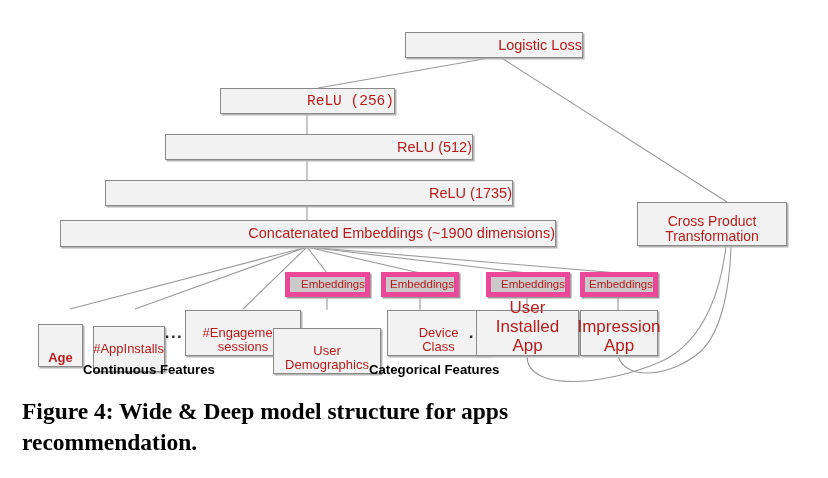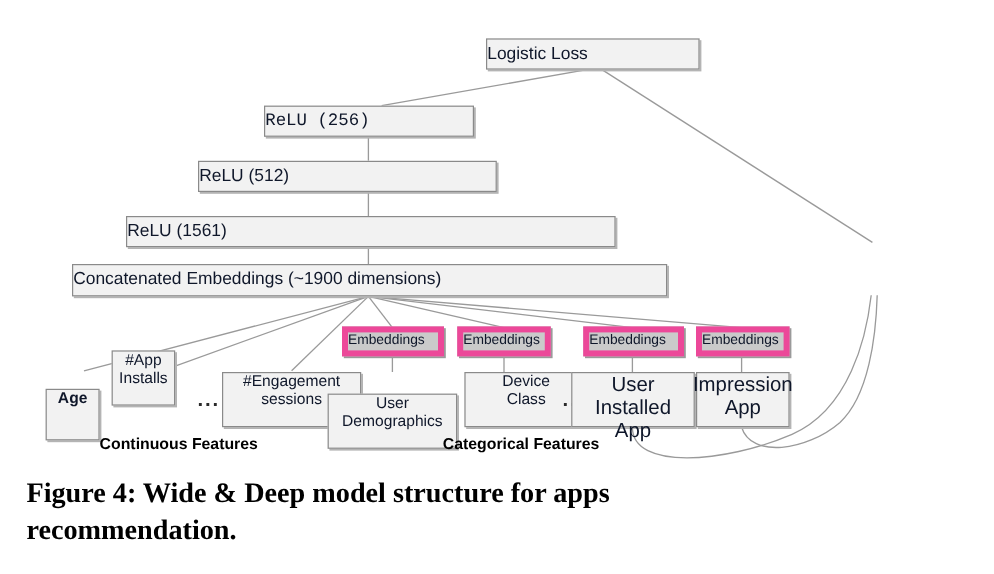--- a/index.html
+++ b/index.html
@@ -34,9 +34,9 @@
     border: 1px solid #8a8a8a;
     display: flex;
     align-items: center;
-    justify-content: flex-start;
+    justify-content: flex-end;
     text-align: center;
-    color: #0f172a;
+    color: #b91c1c;
     line-height: 1.12;
     box-shadow: 1.5px 1.5px 0 0 #b4b4b4;
   }

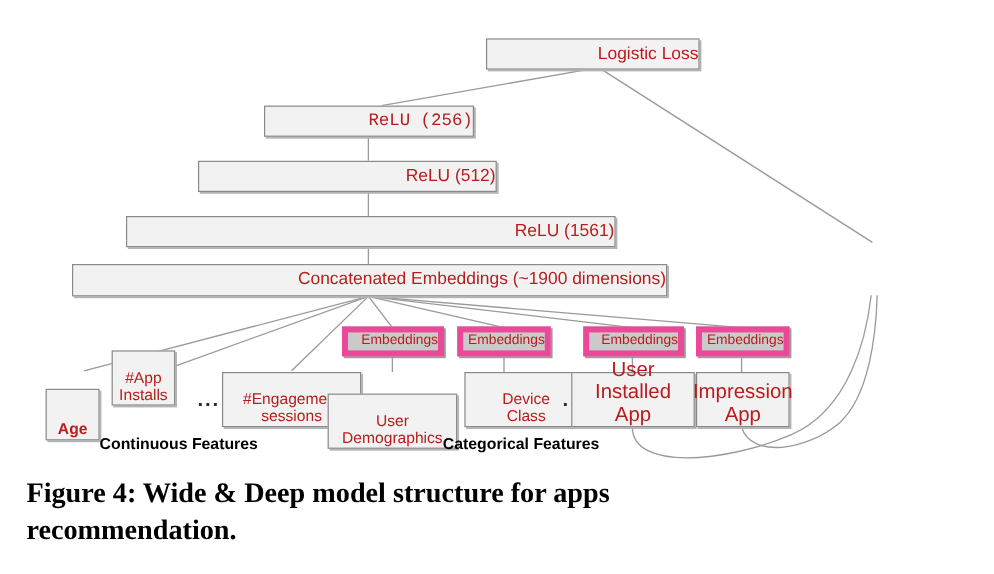--- a/index.html
+++ b/index.html
@@ -127,7 +127,7 @@
     <span>ReLU (256)</span>
   </div>
 
-  <div class="node-box lbl-relu" style="left:165px; top:134px; width:249px; height:26px;">
+  <div class="node-box lbl-relu" style="left:165px; top:134px; width:308px; height:26px;">
     <span>ReLU (512)</span>
   </div>
 

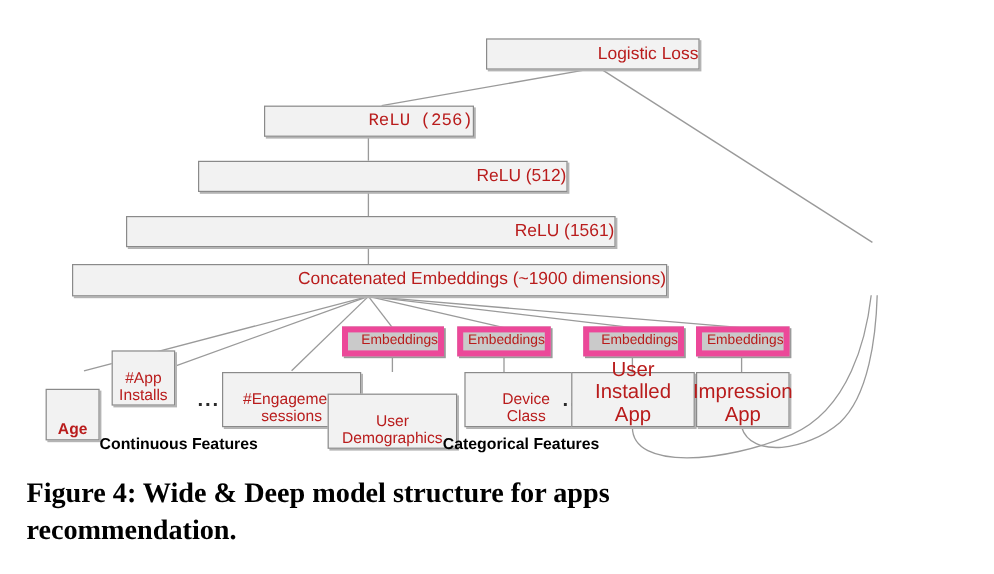--- a/index.html
+++ b/index.html
@@ -132,7 +132,7 @@
   </div>
 
   <div class="node-box lbl-relu" style="left:105px; top:180px; width:408px; height:26px;">
-    <span>ReLU (1561)</span>
+    <span>ReLU (1735)</span>
   </div>
 
   <div class="node-box lbl-concat" style="left:60px; top:220px; width:496px; height:27px;">

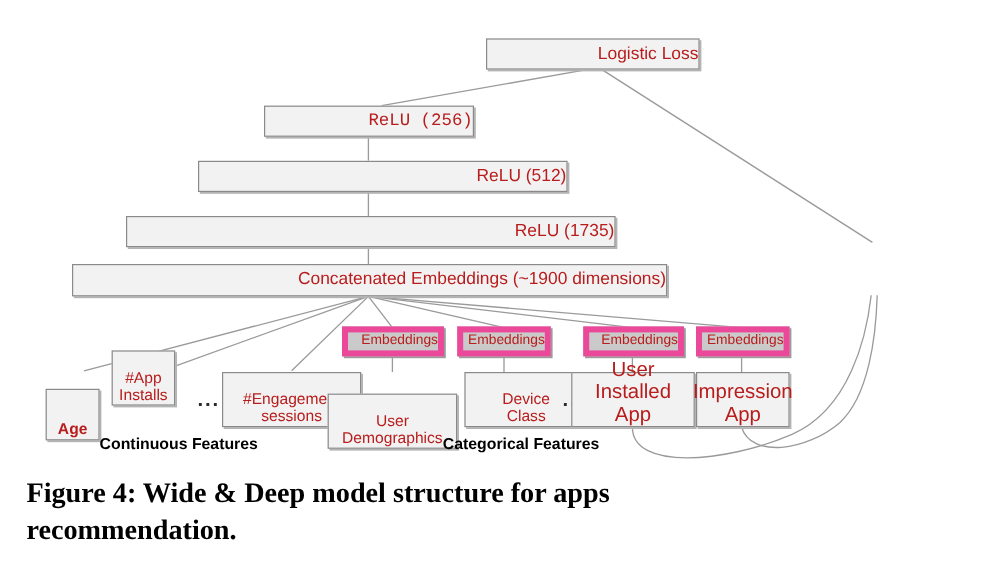--- a/index.html
+++ b/index.html
@@ -139,6 +139,10 @@
     <span>Concatenated Embeddings (~1900 dimensions)</span>
   </div>
 
+  <div class="node-box lbl-cross" style="left:637px; top:202px; width:150px; height:44px; flex-direction:column;">
+    <span>Cross Product</span>
+    <span>Transformation</span>
+  </div>
 
   <div class="node-box emb lbl-emb" style="left:285px; top:272px; width:85px; height:25px;">
     <span>Embeddings</span>

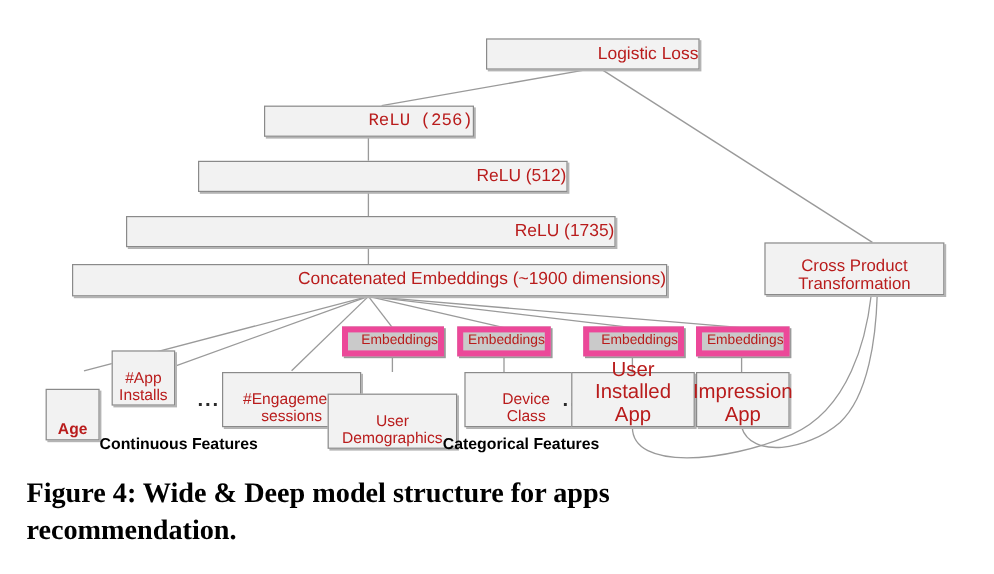--- a/index.html
+++ b/index.html
@@ -161,7 +161,7 @@
     <span>Age</span>
   </div>
 
-  <div class="node-box lbl-feat" style="left:93px; top:292px; width:53px; height:46px; flex-direction:column;">
+  <div class="node-box lbl-feat" style="left:93px; top:326px; width:72px; height:46px; flex-direction:row;">
     <span>#App</span>
     <span>Installs</span>
   </div>

